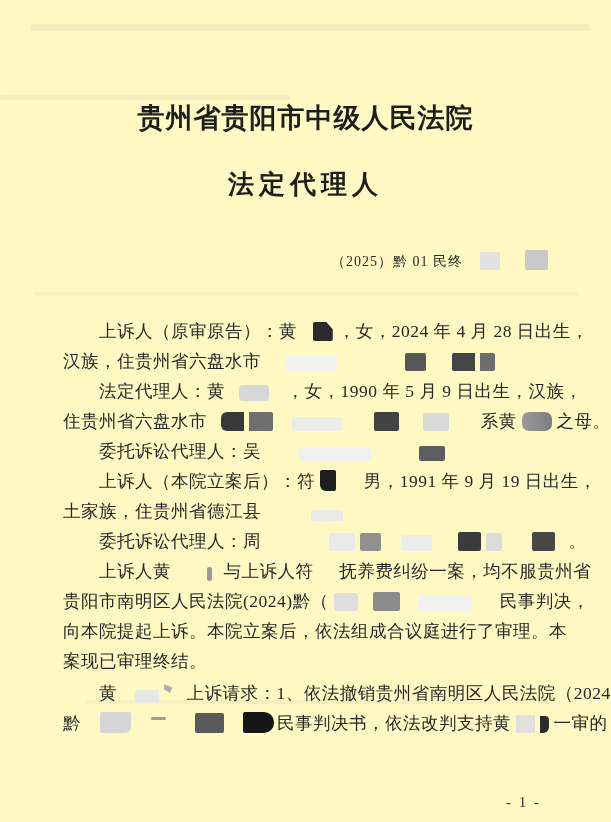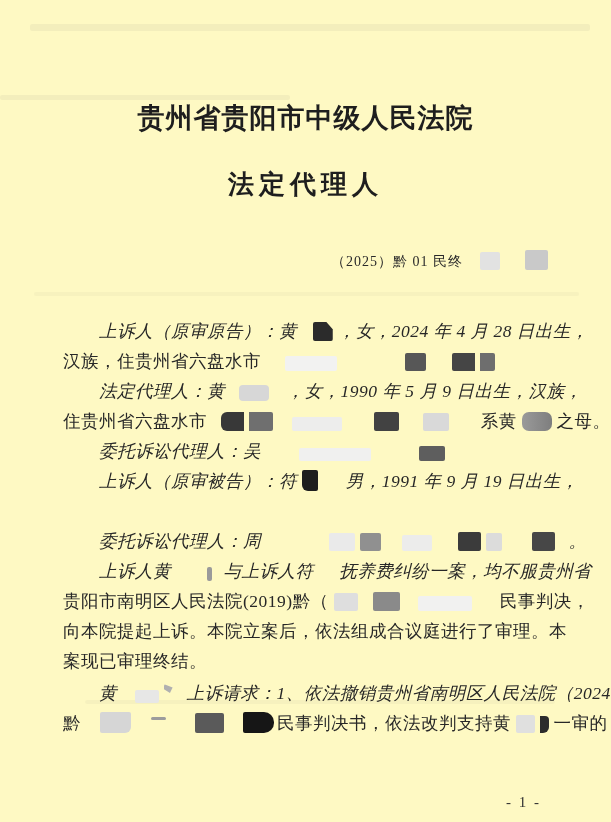--- a/index.html
+++ b/index.html
@@ -30,7 +30,7 @@
     position:absolute;left:63px;height:24px;line-height:23px;
     font-size:17.5px;letter-spacing:0.5px;white-space:nowrap;color:#272727;
   }
-  .indent{padding-left:36px;font-style:italic;}
+  .indent{padding-left:36px;}
   .rd{display:inline-block;vertical-align:-4px;border-radius:2px;}
   .sp{display:inline-block;}
   .pageno{

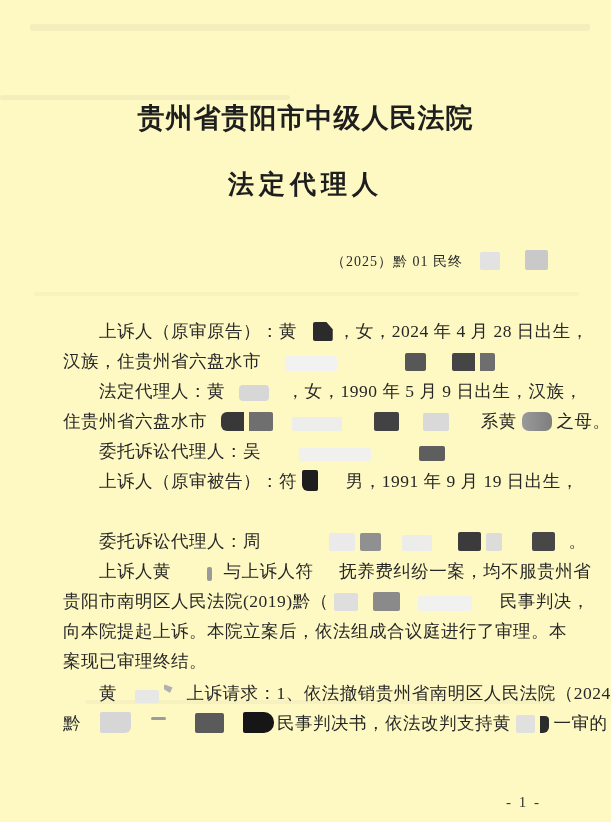--- a/index.html
+++ b/index.html
@@ -112,7 +112,7 @@
   </div>
 
   <div class="line indent" style="top:470px;">
-    <span>上诉人（原审被告）：符</span>
+    <span>上诉人（本院立案后）：符</span>
     <span class="rd" style="width:16px;height:21px;background:#1e1e1e;border-radius:2px 2px 2px 6px;"></span>
     <span class="sp" style="width:18px;"></span>
     <span>男，1991 年 9 月 19 日出生，</span>

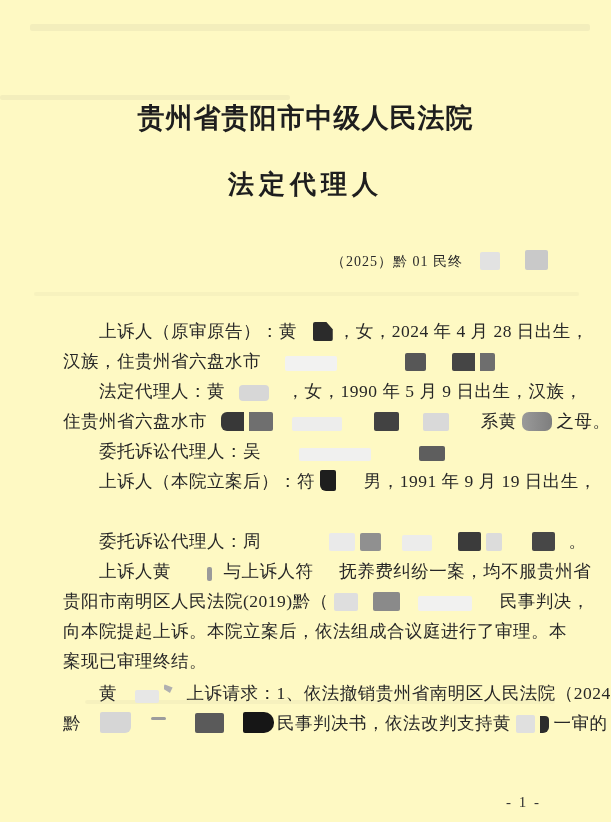--- a/index.html
+++ b/index.html
@@ -118,6 +118,11 @@
     <span>男，1991 年 9 月 19 日出生，</span>
   </div>
 
+  <div class="line" style="top:500px;">
+    <span>土家族，住贵州省德江县</span>
+    <span class="sp" style="width:40px;"></span>
+    <span class="rd" style="width:32px;height:11px;background:#eaeae9;"></span>
+  </div>
 
   <div class="line indent" style="top:560px;">
     <span>上诉人黄</span>

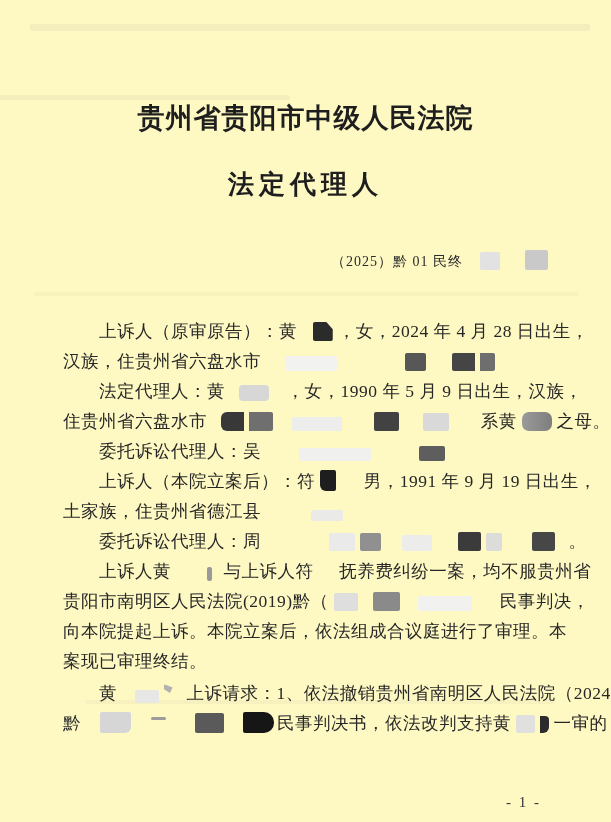--- a/index.html
+++ b/index.html
@@ -151,7 +151,7 @@
   </div>
 
   <div class="line" style="top:590px;">
-    <span>贵阳市南明区人民法院(2019)黔（</span>
+    <span>贵阳市南明区人民法院(2024)黔（</span>
     <span class="rd" style="width:24px;height:18px;background:#dedede;"></span>
     <span class="sp" style="width:6px;"></span>
     <span class="rd" style="width:27px;height:19px;background:#8a8a8a;"></span>

